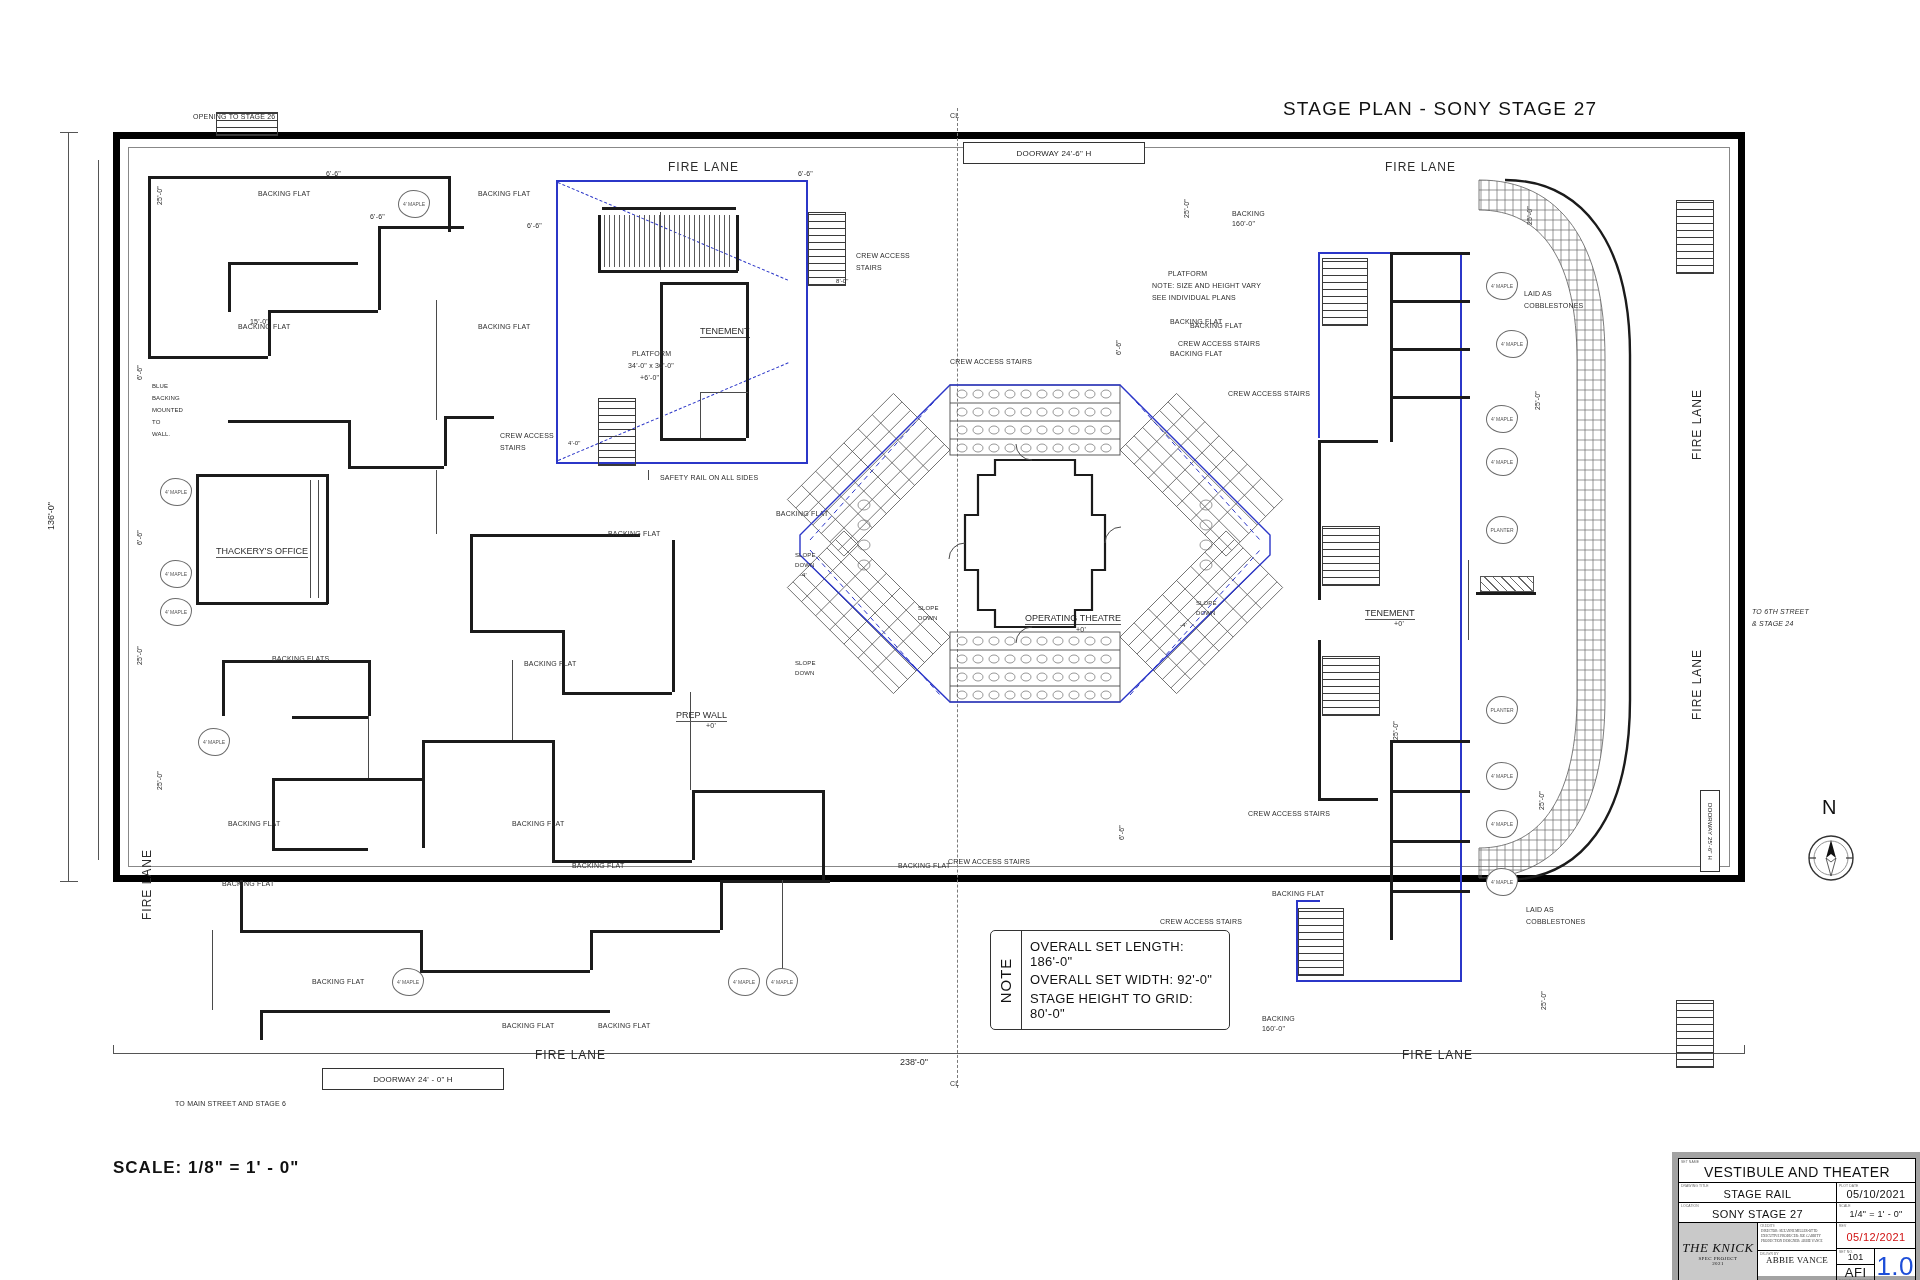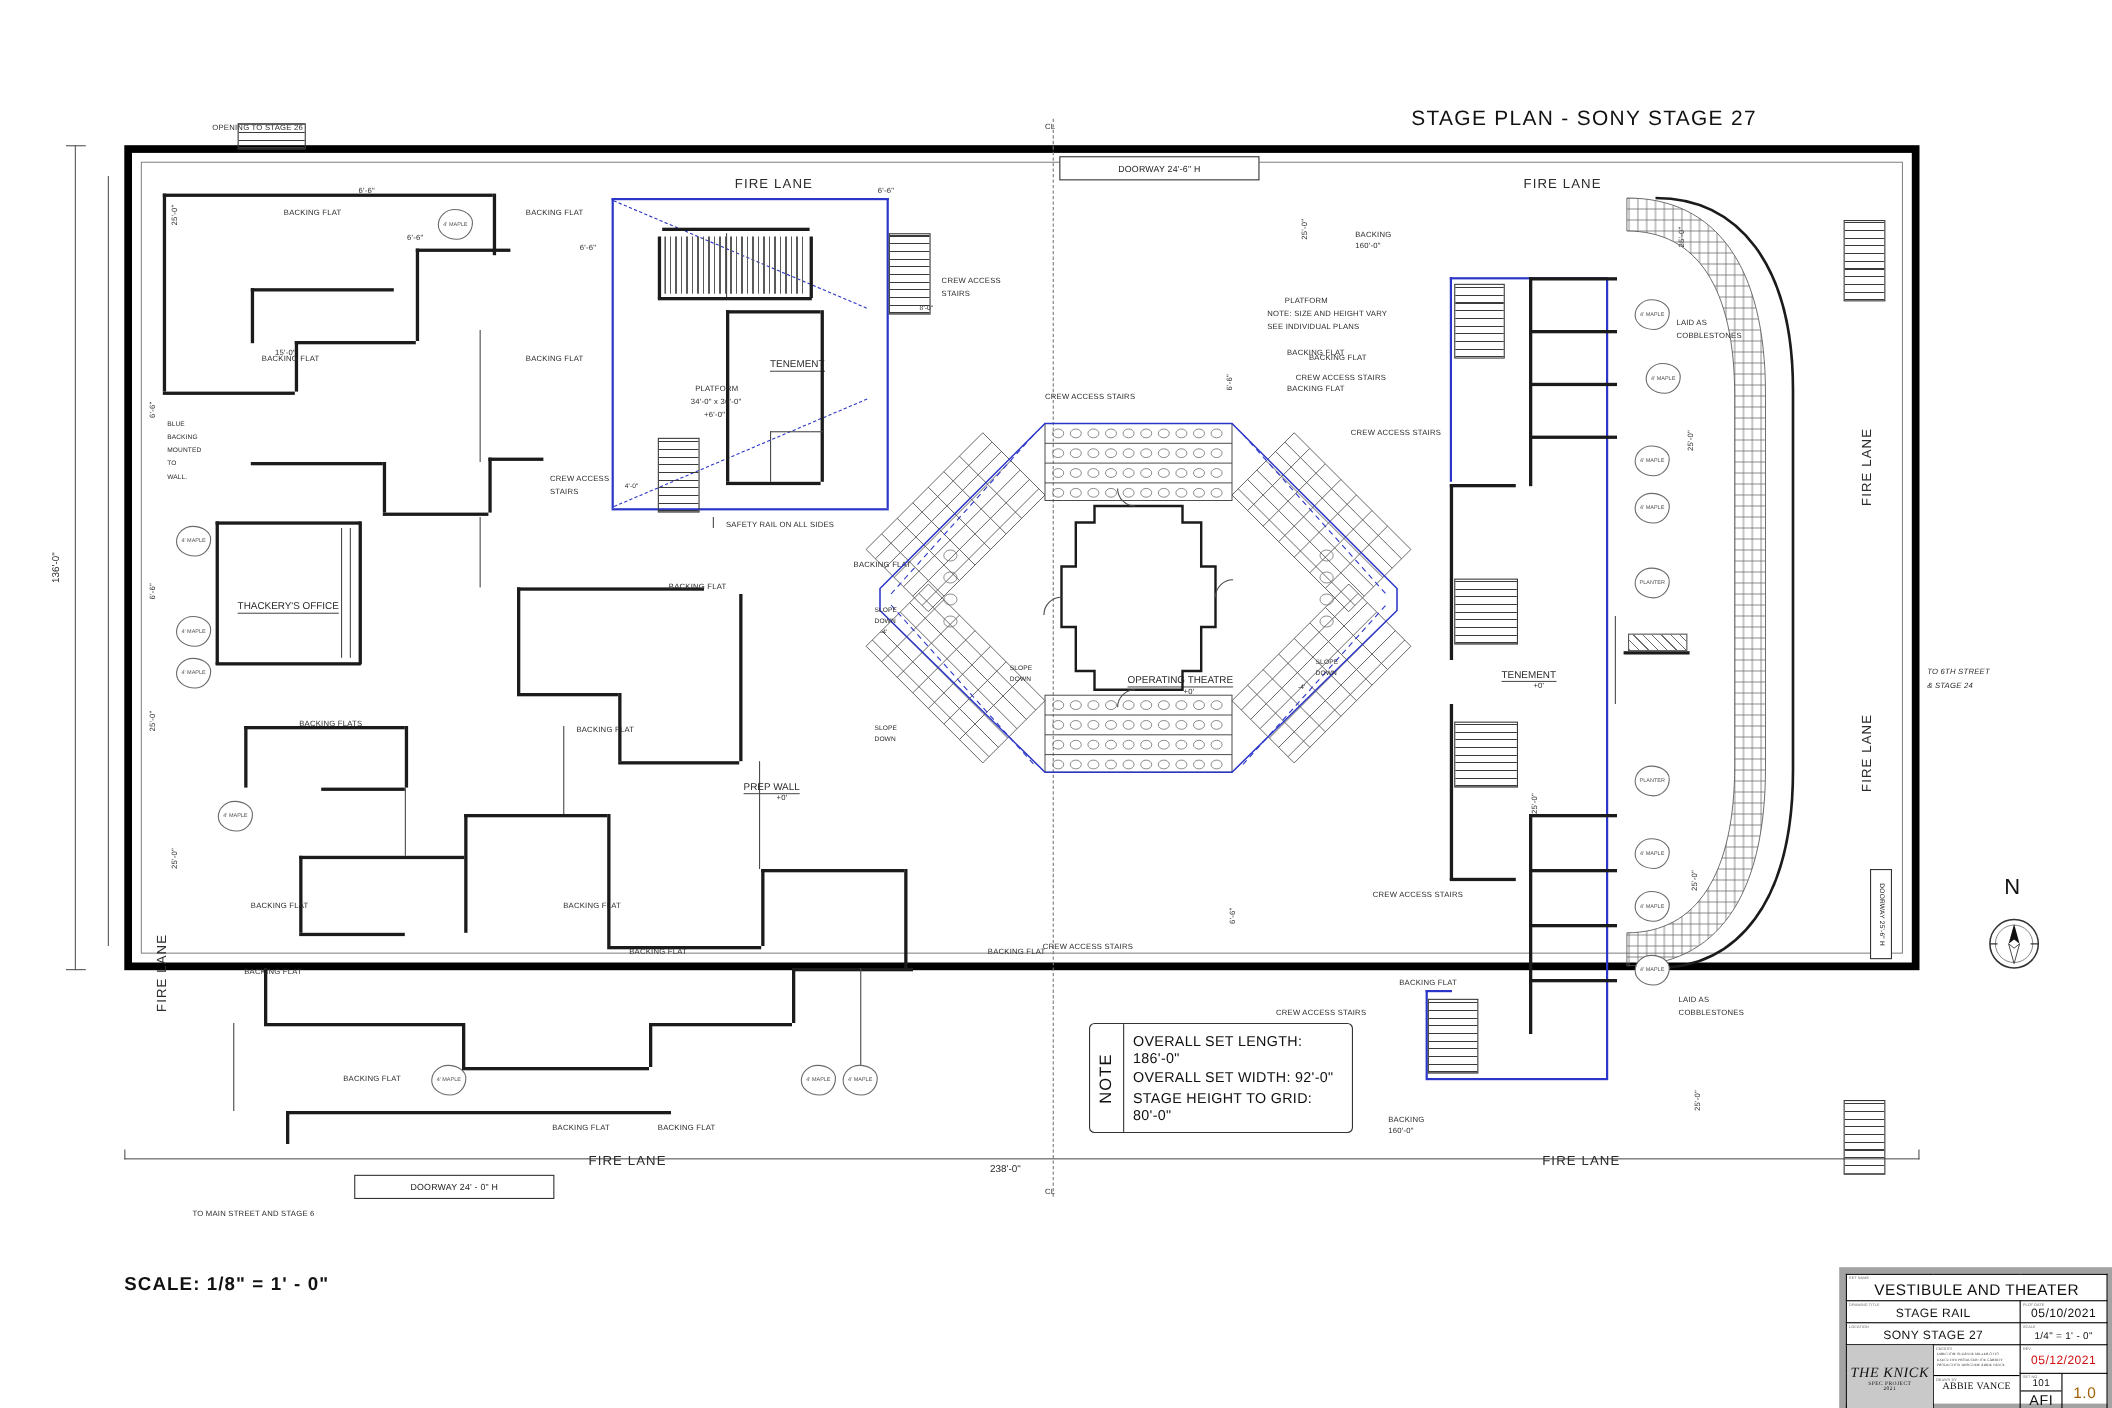--- a/index.html
+++ b/index.html
@@ -88,7 +88,7 @@
   .credits{font-size:3.3px;line-height:1.55;color:#3a3a3a;text-align:left;padding:6px 2px 2px 3px;}
   .afi{font-size:13px;letter-spacing:.5px;color:#111;font-family:"Liberation Sans",sans-serif;}
   .afi-sub{font-size:2.6px;color:#777;}
-  .sheetno{font-size:14px;color:#a16207;letter-spacing:.5px;}
+  .sheetno{font-size:26px;color:#1d4ed8;letter-spacing:.5px;}
 </style>
 </head>
 <body>

